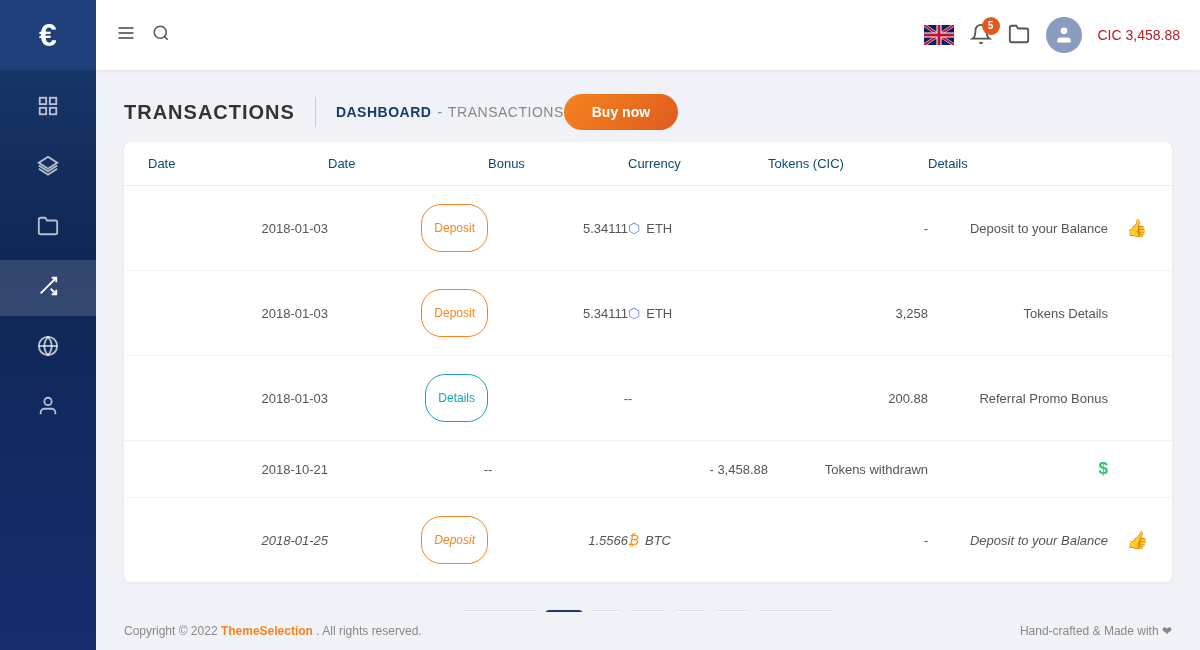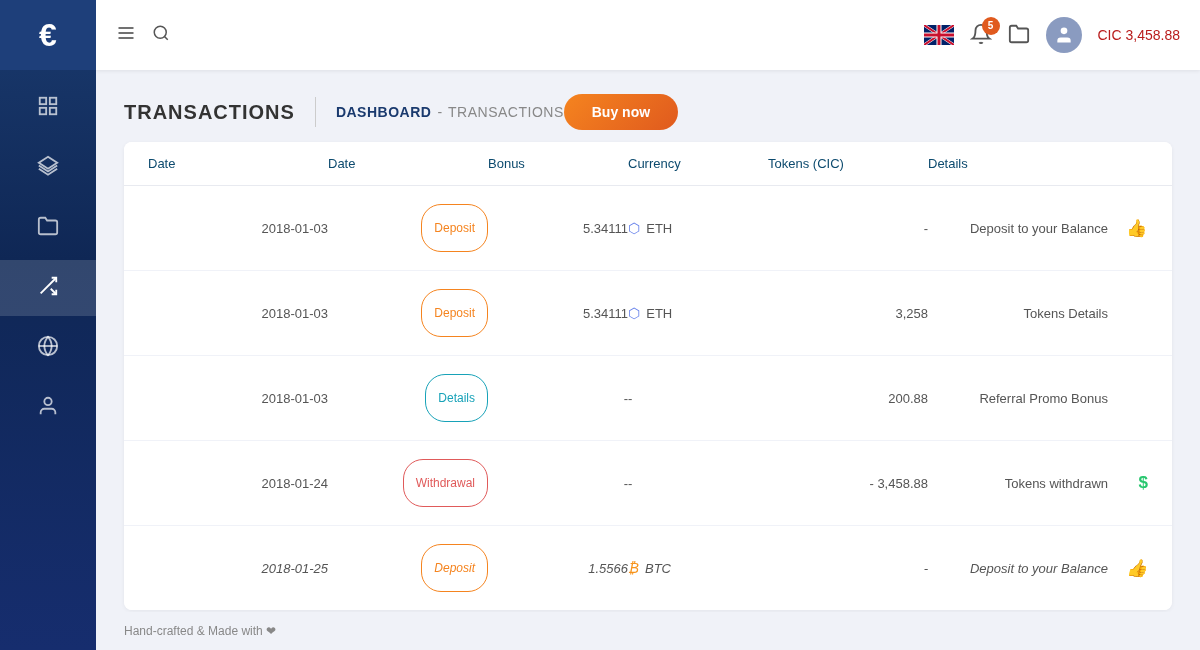--- a/index.html
+++ b/index.html
@@ -453,7 +453,7 @@
     <div class="table-cell row-icon"></div>
   </div>
           <div class="table-row">
-    <div class="table-cell">2018-01-24</div>
+    <div class="table-cell">2018-10-21</div>
     <div class="table-cell"><span class="badge badge-withdrawal">Withdrawal</span></div>
     <div class="table-cell">-</div>
     <div class="table-cell currency-cell">

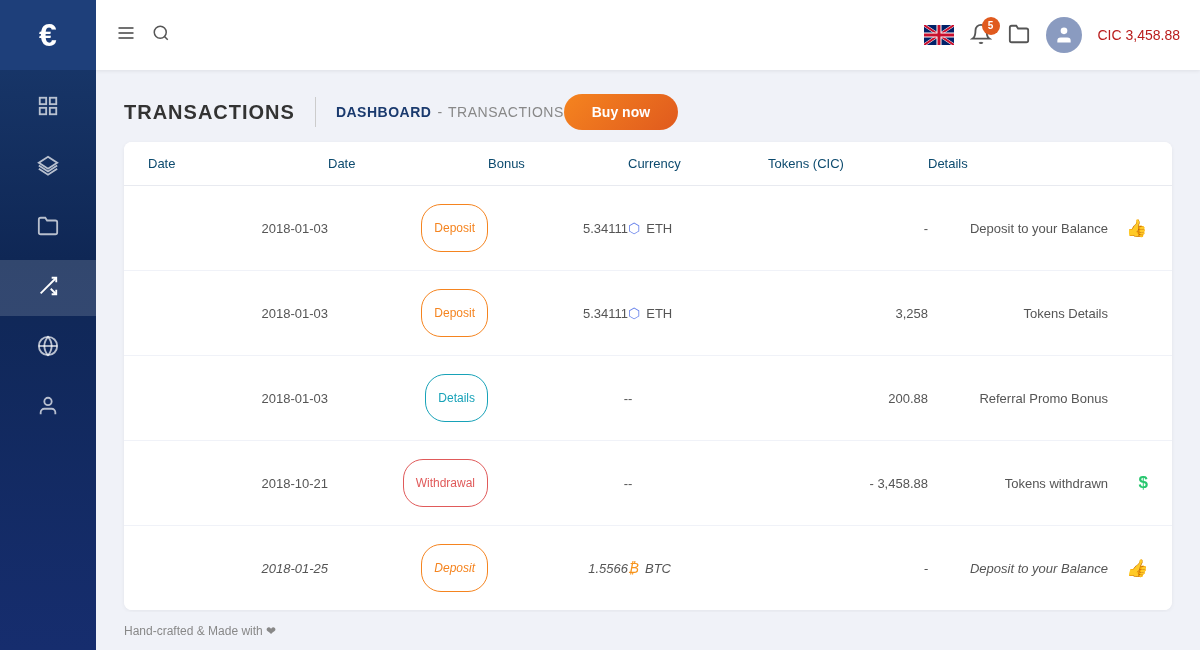--- a/index.html
+++ b/index.html
@@ -454,7 +454,6 @@
   </div>
           <div class="table-row">
     <div class="table-cell">2018-10-21</div>
-    <div class="table-cell"><span class="badge badge-withdrawal">Withdrawal</span></div>
     <div class="table-cell">-</div>
     <div class="table-cell currency-cell">
               <span>-</span>

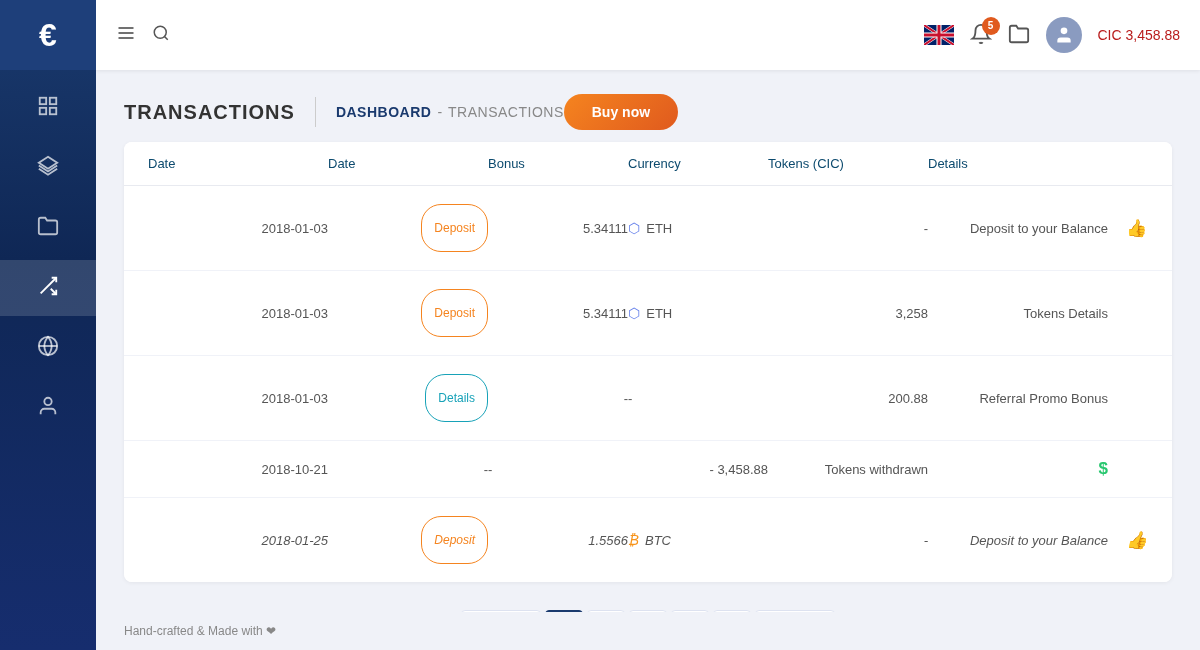--- a/index.html
+++ b/index.html
@@ -494,6 +494,9 @@
   </div>
 
   <div class="footer">
+    <span>
+      <span>Copyright © 2022 </span><a class="footer-link">ThemeSelection</a><span> . All rights reserved.</span>
+    </span>
     <span>Hand-crafted &amp; Made with ❤</span>
   </div>
 

